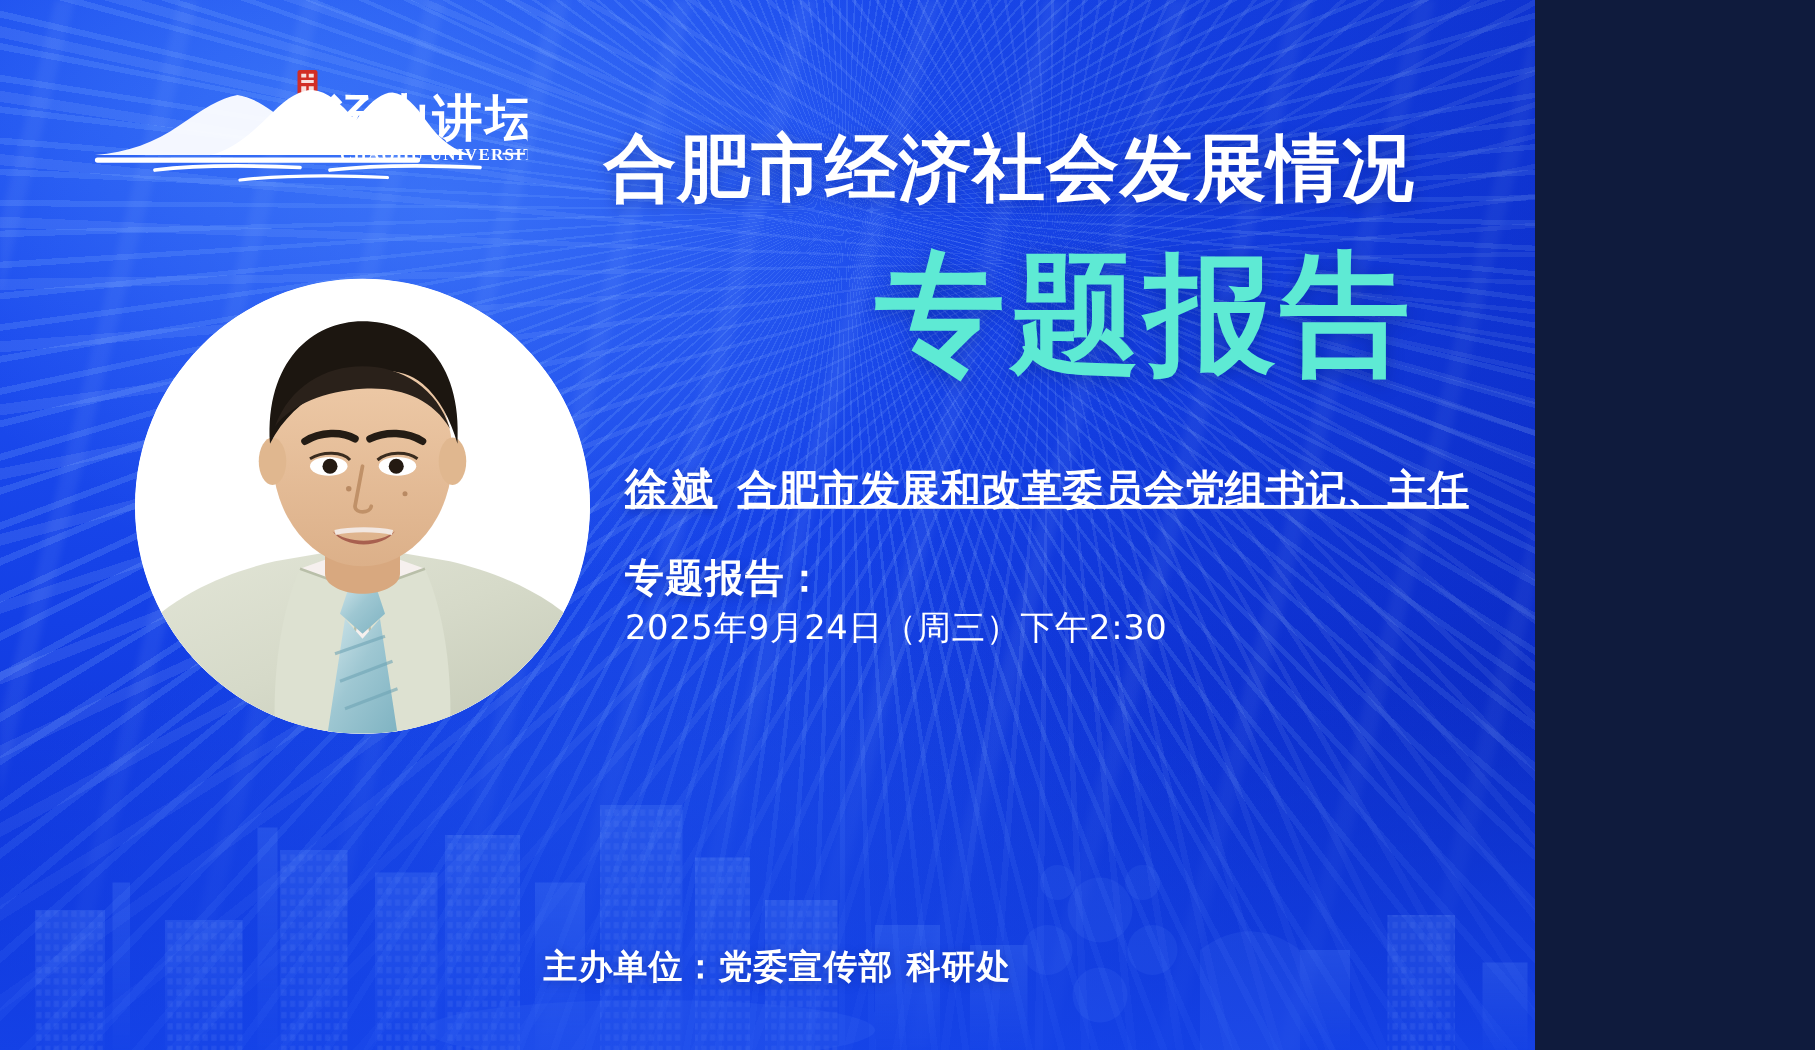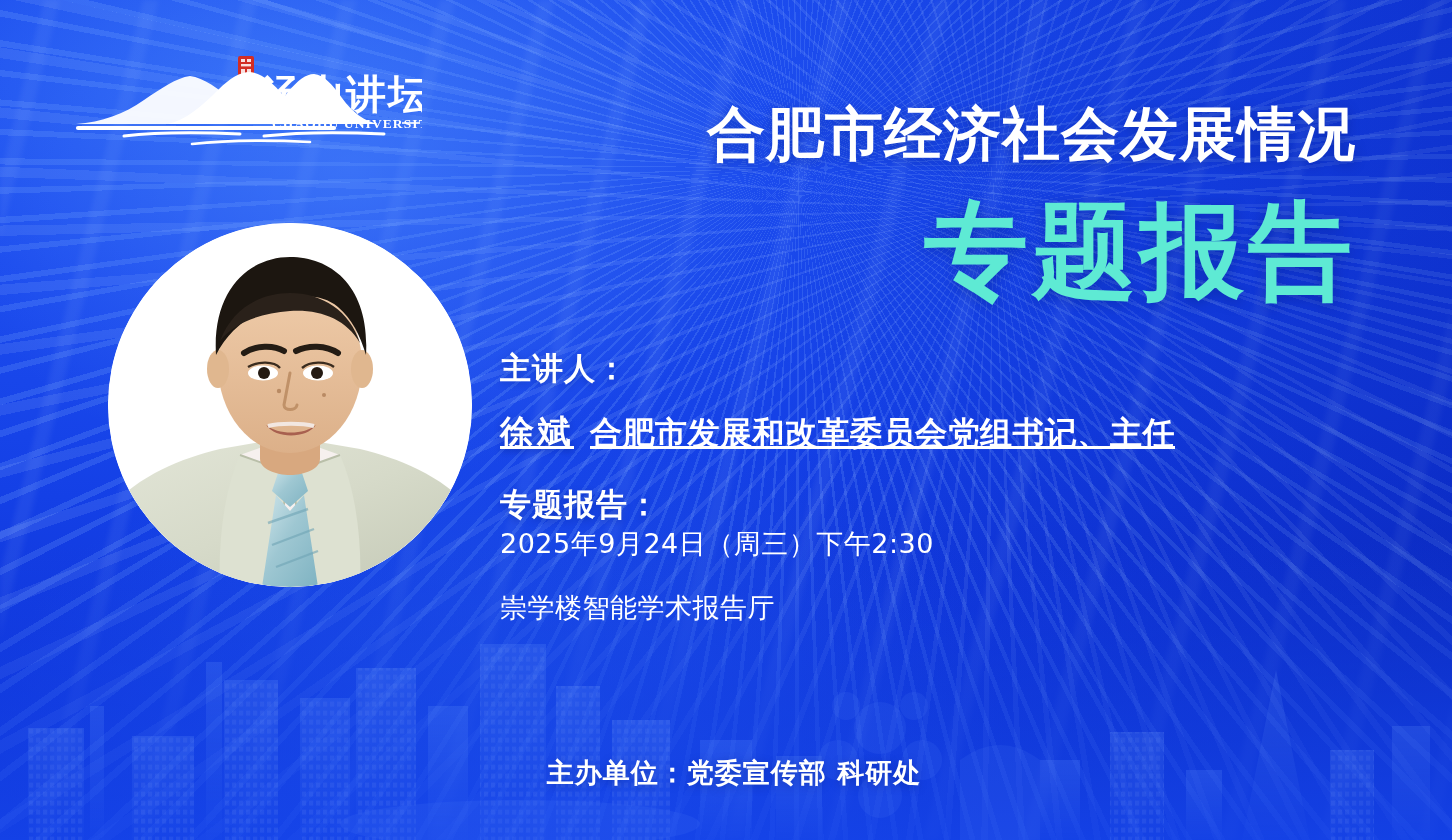--- a/index.html
+++ b/index.html
@@ -8,7 +8,7 @@
 
   #poster {
     position:relative;
-    width:1452px; height:840px;
+    width:1228px; height:840px;
     overflow:hidden;
     background:#1440e6;
   }

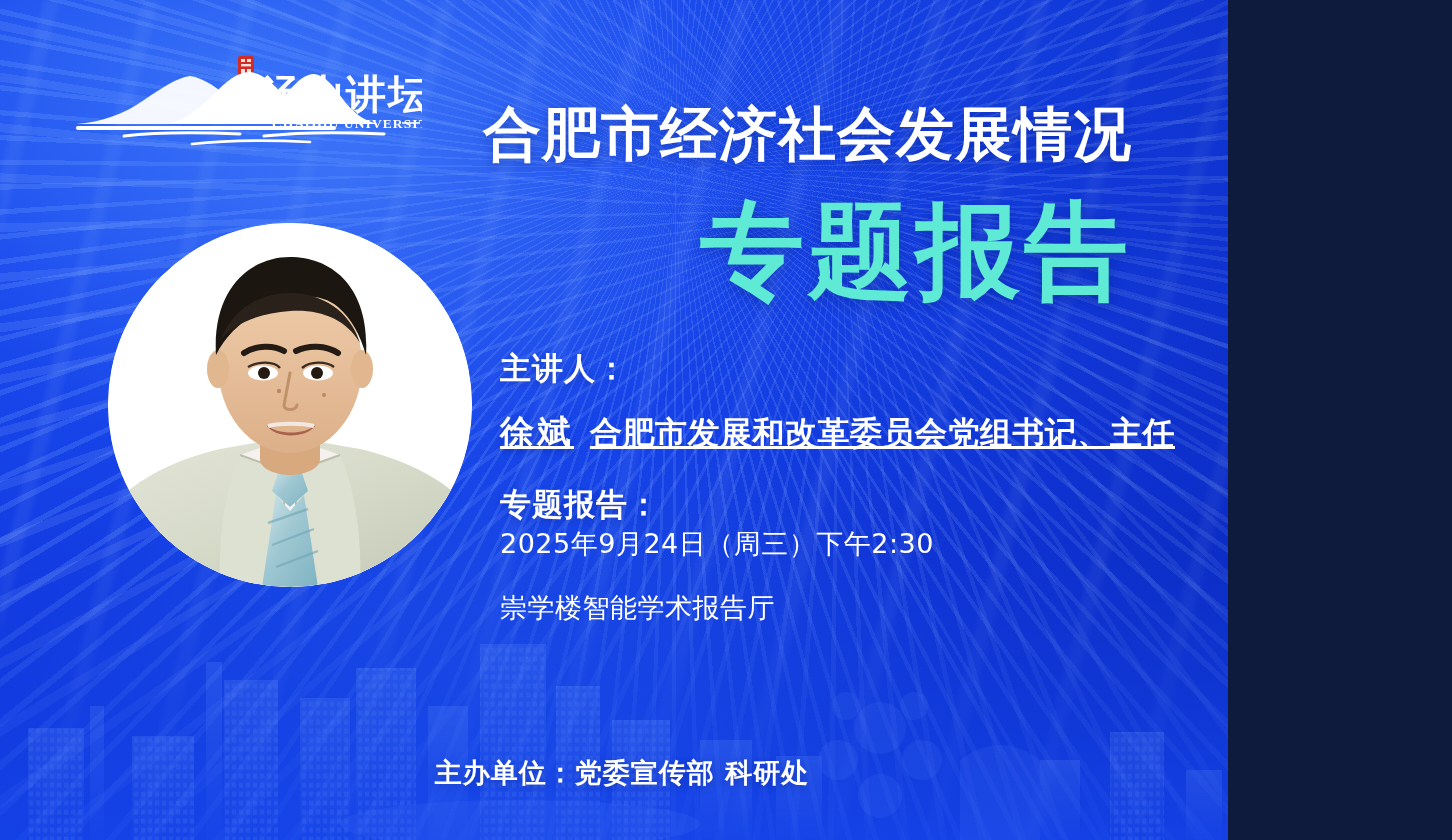--- a/index.html
+++ b/index.html
@@ -323,7 +323,6 @@
   </div>
 
   <div class="info">
-    <div class="lbl">主讲人：</div>
     <div class="speaker-row">
       <span class="speaker-name">徐斌</span>
       <span class="speaker-title">合肥市发展和改革委员会党组书记、主任</span>

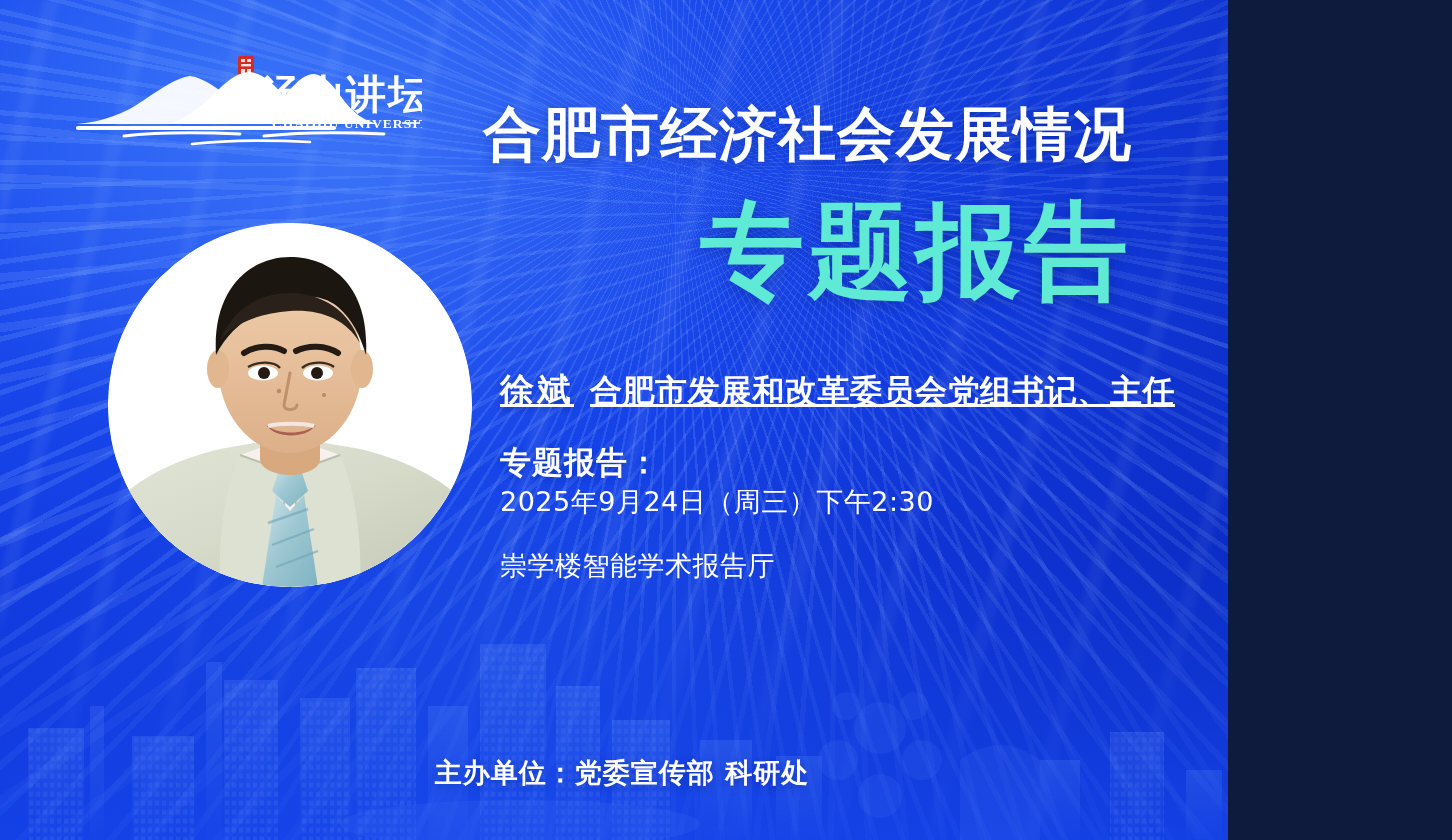--- a/index.html
+++ b/index.html
@@ -334,7 +334,6 @@
     </div>
 
     <div class="blk">
-      <div class="val">崇学楼智能学术报告厅</div>
     </div>
   </div>
 

